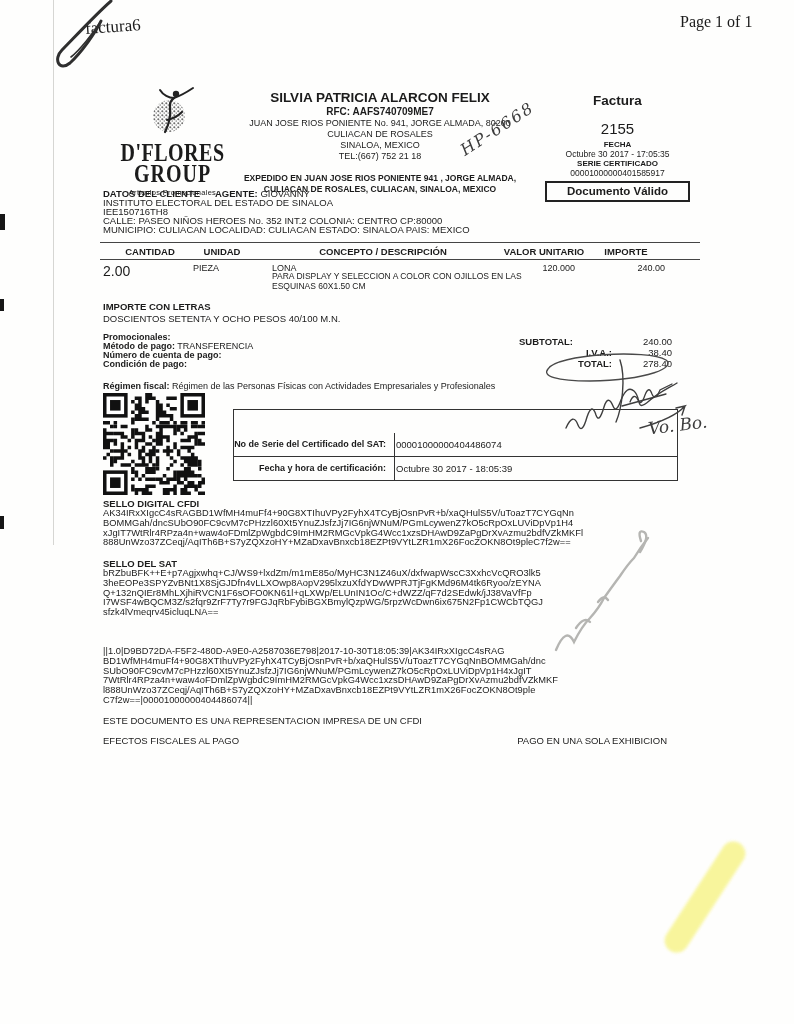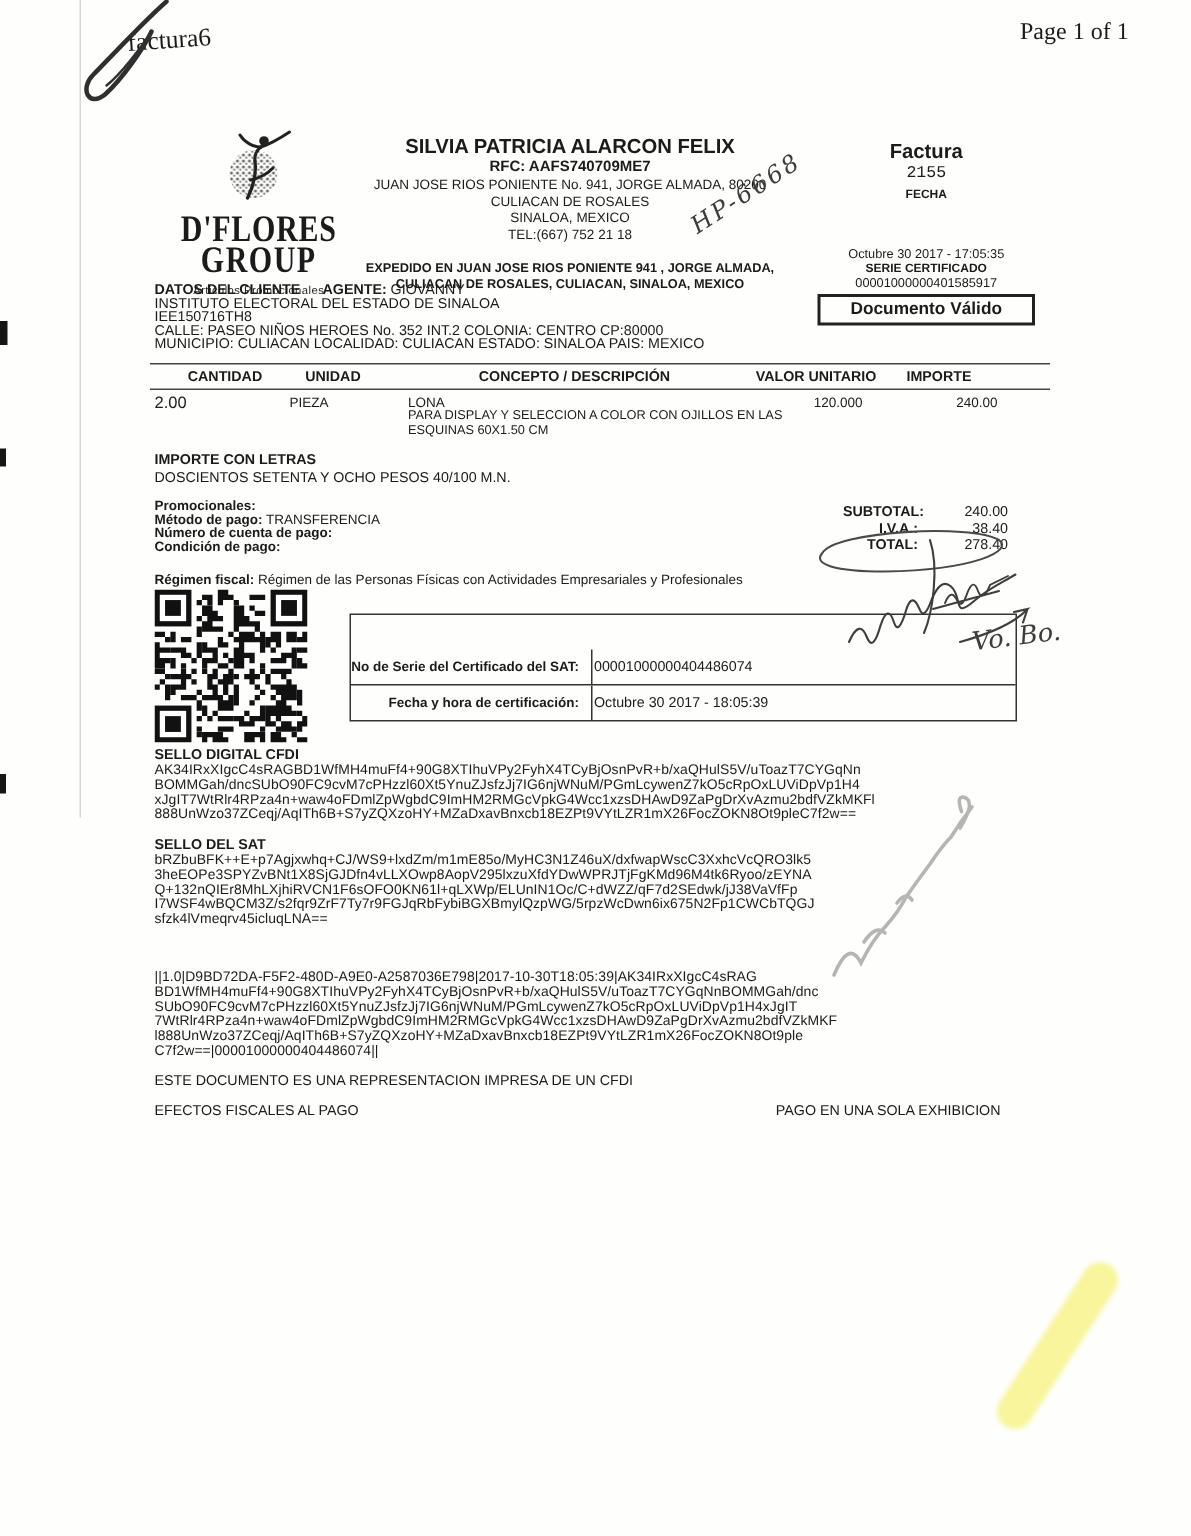--- a/index.html
+++ b/index.html
@@ -74,7 +74,7 @@
 
   <div class="abs ctr" style="left:545px;top:93px;width:145px;">
     <div class="b" style="font-size:13.5px;">Factura</div>
-    <div style="font-size:11px;margin-top:2px;font-family:Liberation Mono, monospace;">2155</div>
+    <div style="font-size:15px;margin-top:12px;">2155</div>
     <div class="b" style="font-size:8px;margin-top:3px;">FECHA</div>
     <div style="font-size:8.5px;margin-top:30px;">Octubre 30 2017 - 17:05:35</div>
     <div class="b" style="font-size:8px;">SERIE CERTIFICADO</div>

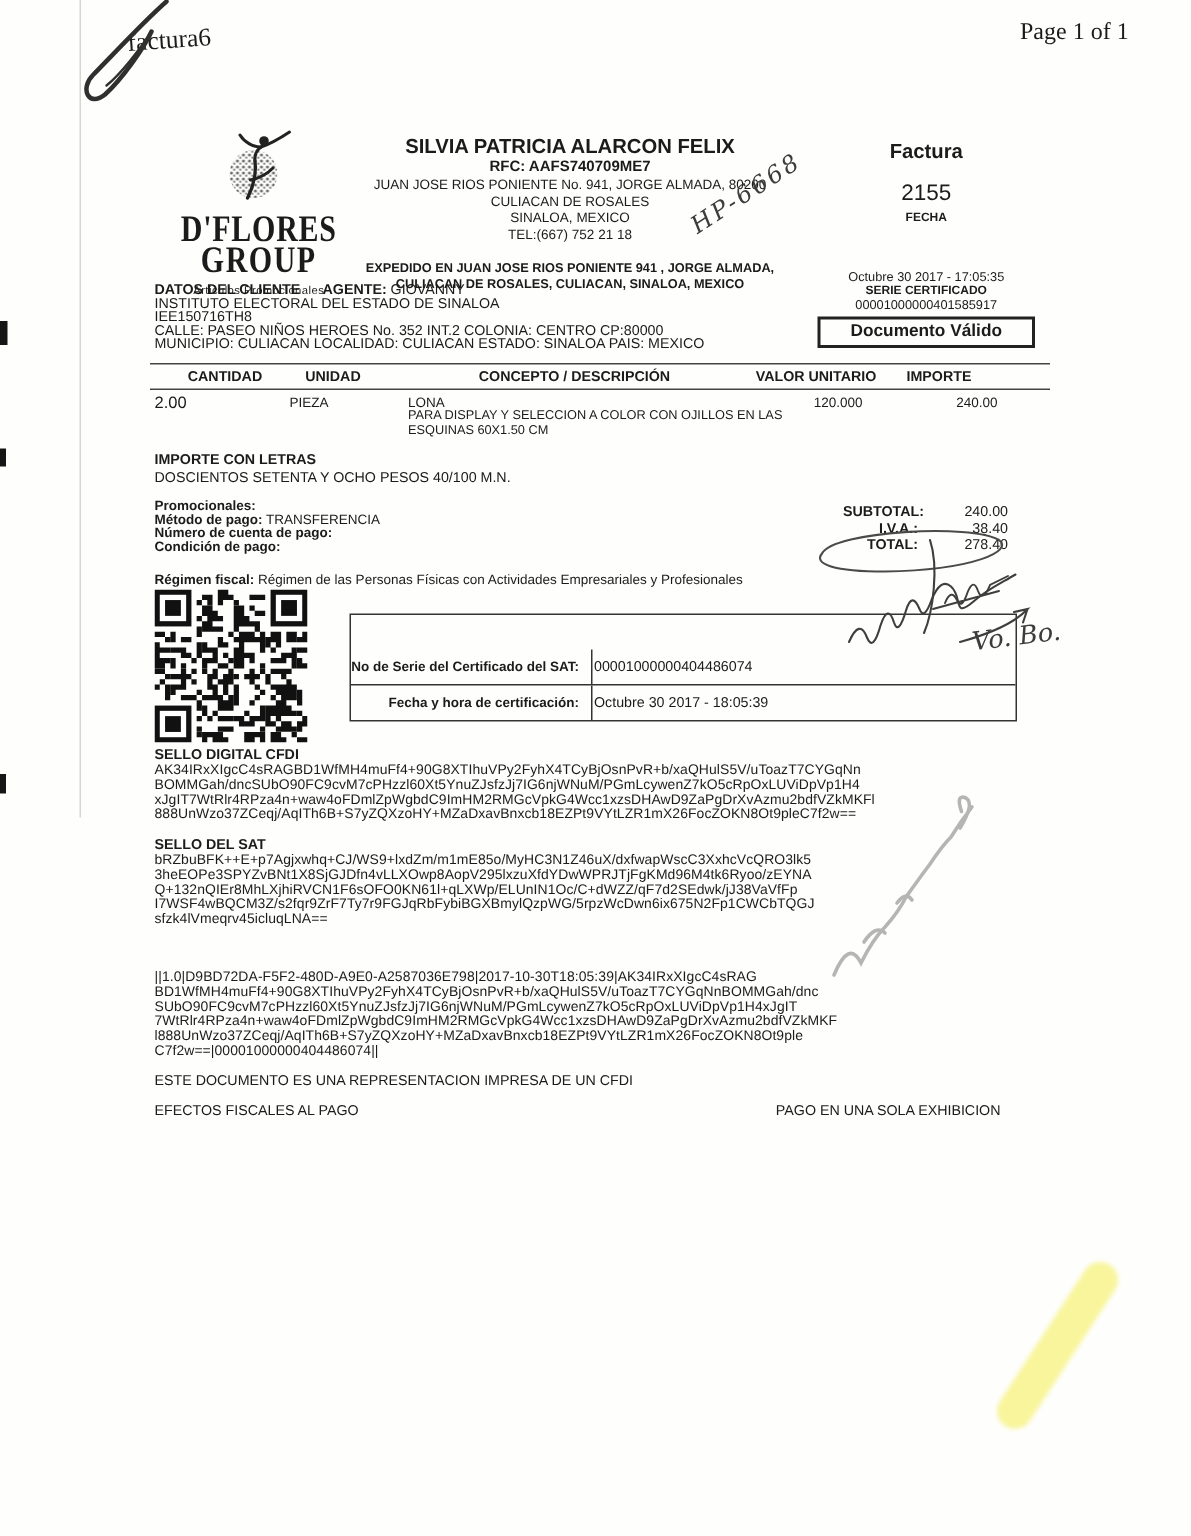--- a/index.html
+++ b/index.html
@@ -76,7 +76,7 @@
     <div class="b" style="font-size:13.5px;">Factura</div>
     <div style="font-size:15px;margin-top:12px;">2155</div>
     <div class="b" style="font-size:8px;margin-top:3px;">FECHA</div>
-    <div style="font-size:8.5px;margin-top:30px;">Octubre 30 2017 - 17:05:35</div>
+    <div style="font-size:8.5px;">Octubre 30 2017 - 17:05:35</div>
     <div class="b" style="font-size:8px;">SERIE CERTIFICADO</div>
     <div style="font-size:8.5px;">00001000000401585917</div>
     <div class="valid-box" style="margin-top:3px;">Documento Válido</div>

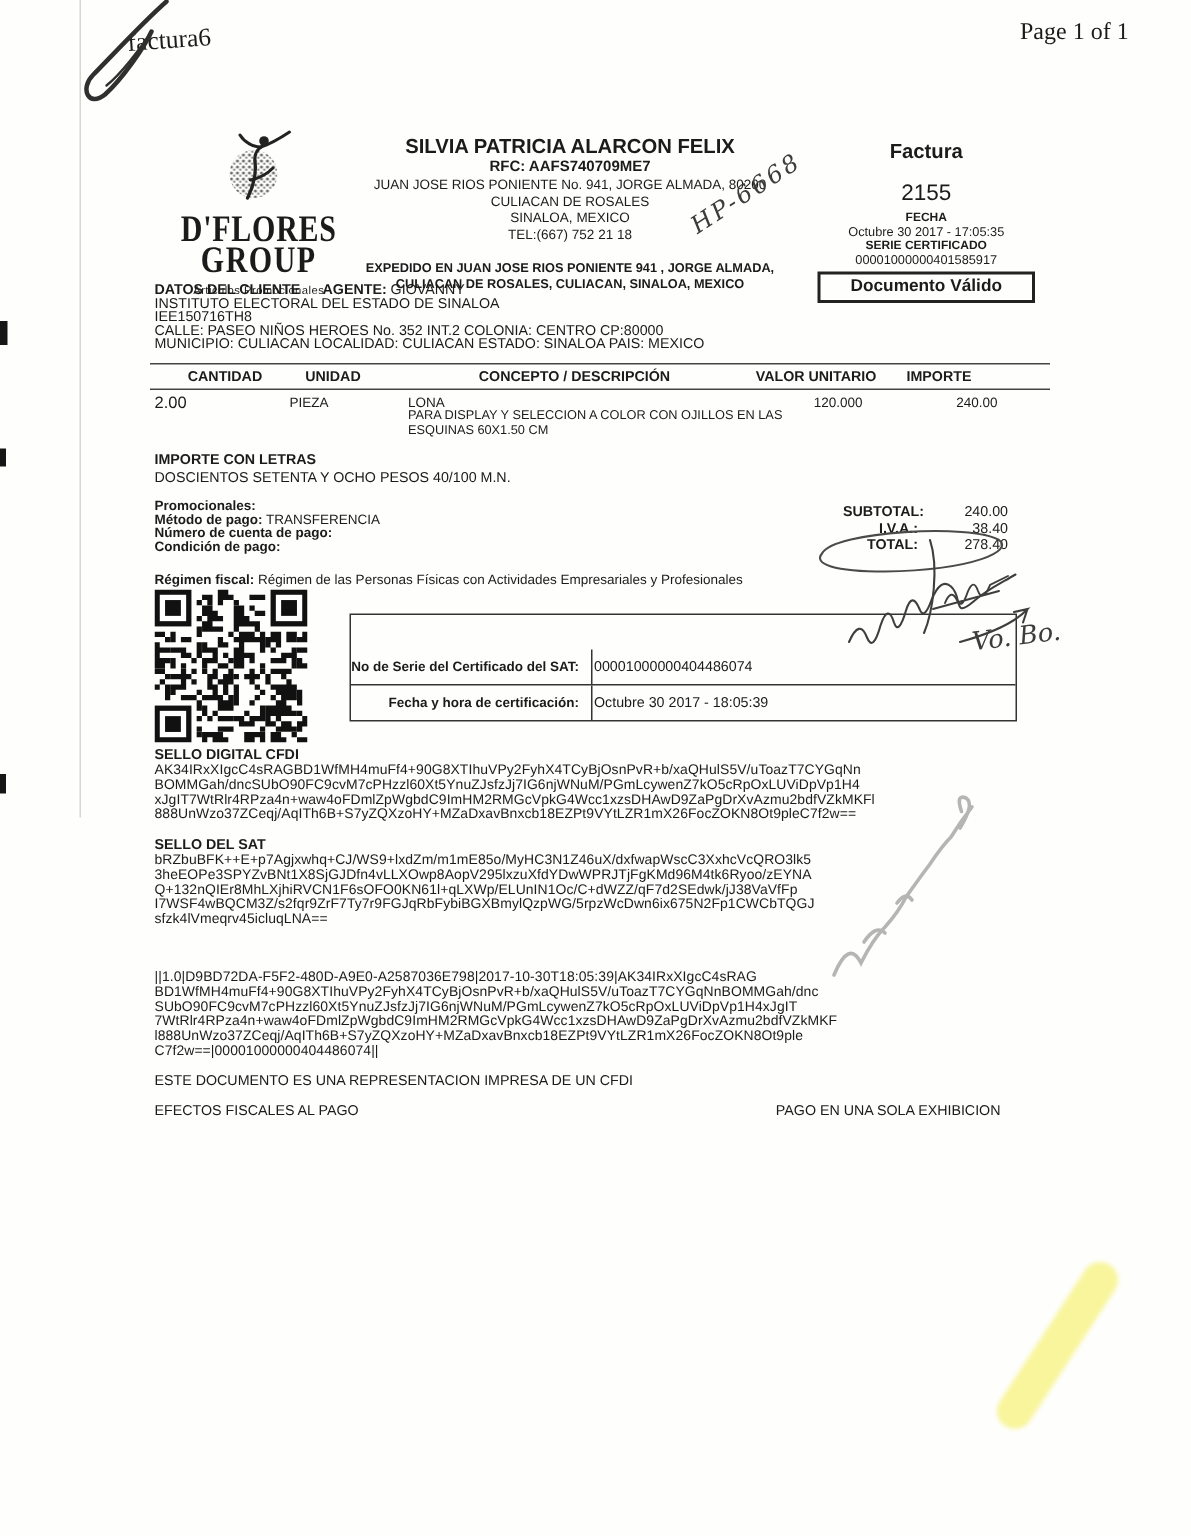--- a/index.html
+++ b/index.html
@@ -100,7 +100,7 @@
   <div class="abs b ctr" style="left:586px;top:246px;width:80px;font-size:9.5px;">IMPORTE</div>
   <div class="abs" style="left:100px;top:259px;width:600px;height:1px;background:#444;"></div>
 
-  <div class="abs" style="left:103px;top:263px;font-size:11px;">2.00</div>
+  <div class="abs" style="left:103px;top:263px;font-size:14px;">2.00</div>
   <div class="abs" style="left:193px;top:263px;font-size:9px;">PIEZA</div>
   <div class="abs" style="left:272px;top:263px;font-size:9px;">LONA</div>
   <div class="abs pre" style="left:272px;top:272px;font-size:8.5px;line-height:9.5px;">PARA DISPLAY Y SELECCION A COLOR CON OJILLOS EN LAS

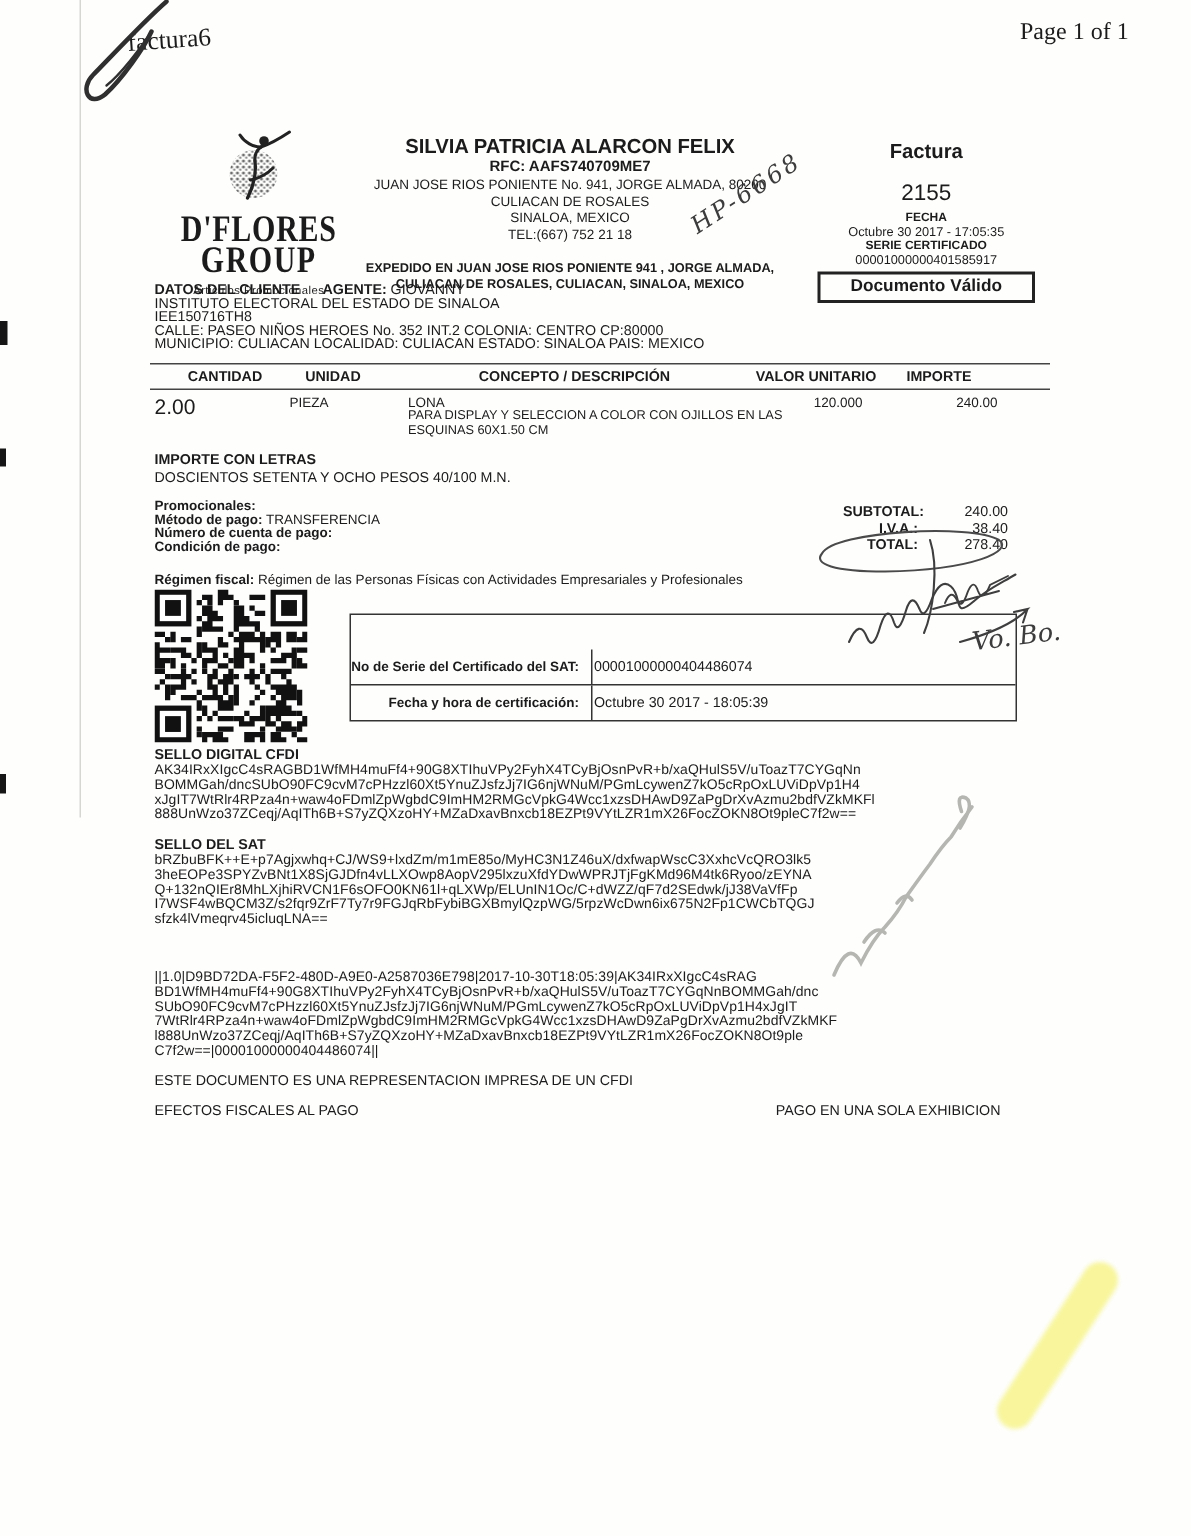--- a/index.html
+++ b/index.html
@@ -119,7 +119,7 @@
   <div class="abs b" style="left:103px;top:350px;font-size:9px;">Número de cuenta de pago:</div>
   <div class="abs b" style="left:103px;top:359px;font-size:9px;">Condición de pago:</div>
 
-  <div class="abs b rt" style="left:524px;top:336px;width:92px;font-size:9.5px;">SUBTOTAL:</div>
+  <div class="abs b rt" style="left:500px;top:336px;width:92px;font-size:9.5px;text-align:center;">SUBTOTAL:</div>
   <div class="abs rt" style="left:592px;top:336px;width:80px;font-size:9.5px;">240.00</div>
   <div class="abs b rt" style="left:520px;top:347px;width:92px;font-size:9.5px;">I.V.A.:</div>
   <div class="abs rt" style="left:592px;top:347px;width:80px;font-size:9.5px;">38.40</div>

